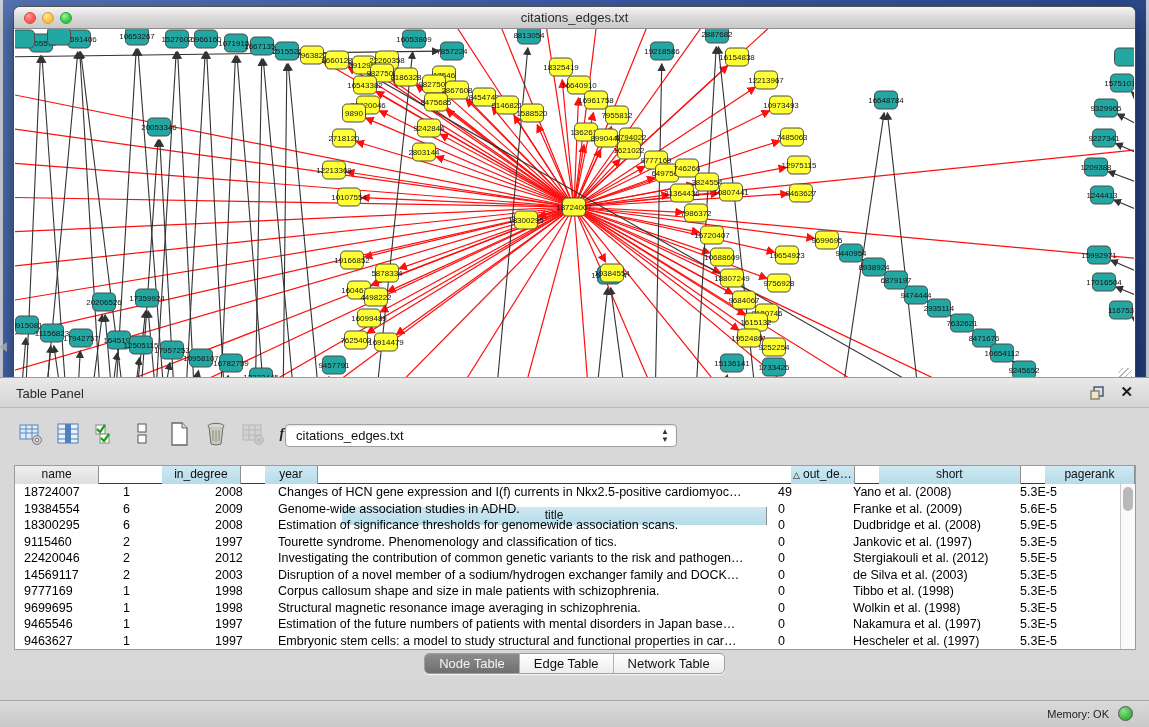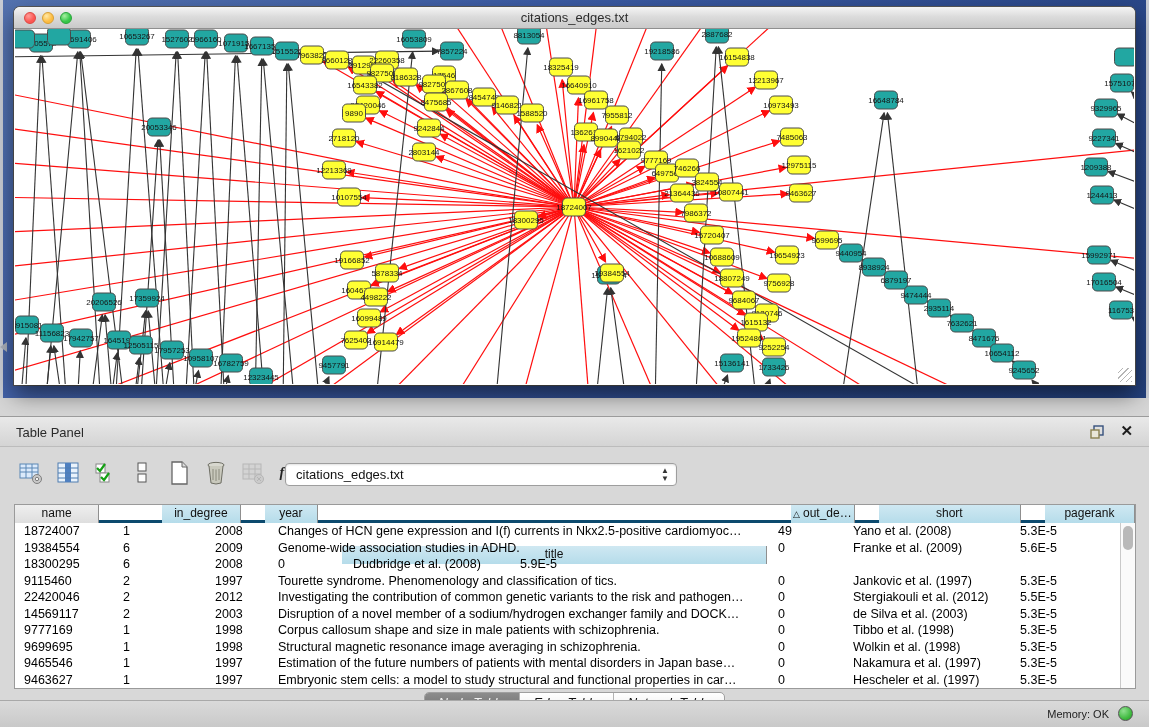--- a/index.html
+++ b/index.html
@@ -28,7 +28,7 @@
     background:repeating-linear-gradient(135deg, transparent 0 3px, #b5b5b5 3px 4px); }
 
   
-  #table-panel { position:absolute; left:0; top:416px; width:1149px; height:302px; background:#d8d8d8; }
+  #table-panel { position:absolute; left:0; top:377px; width:1149px; height:302px; background:#d8d8d8; }
   #panel-header { position:absolute; left:0; top:0; width:100%; height:31px;
     background:linear-gradient(#e9e9e9,#d4d4d4); border-top:1px solid #9b9b9b; border-bottom:1px solid #bcbcbc; }
   #panel-title { position:absolute; left:16px; top:8px; font-size:13px; color:#2a2a2a; }

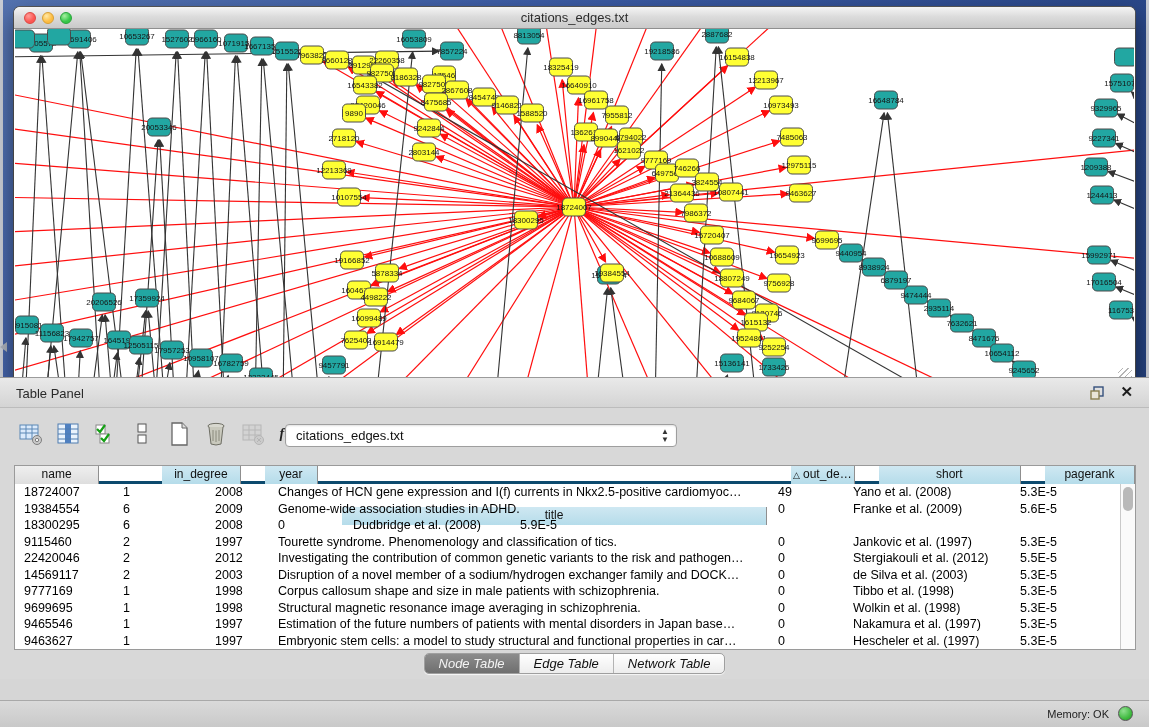--- a/index.html
+++ b/index.html
@@ -44,7 +44,7 @@
   #table-select .stepper { position:absolute; right:7px; top:3px; font-size:8px; color:#333; line-height:8px; text-align:center; }
 
   #grid { position:absolute; left:14px; top:88px; width:1122px; height:185px; background:#fff; border:1px solid #9a9a9a; }
-  #grid-header { display:flex; height:18px; border-bottom:3px solid #0c4a6e;gap:24px; }
+  #grid-header { display:flex; height:18px; border-bottom:1px solid #0c4a6e;gap:24px; }
   .hcell { height:18px; font-size:12px; color:#111; text-align:center; line-height:17px;
     background:linear-gradient(#cfe8f2,#b5dcea); border-right:1px solid #8f8f8f; overflow:hidden; white-space:nowrap; }
   .hcell.gray { background:linear-gradient(#efefef,#dedede); }

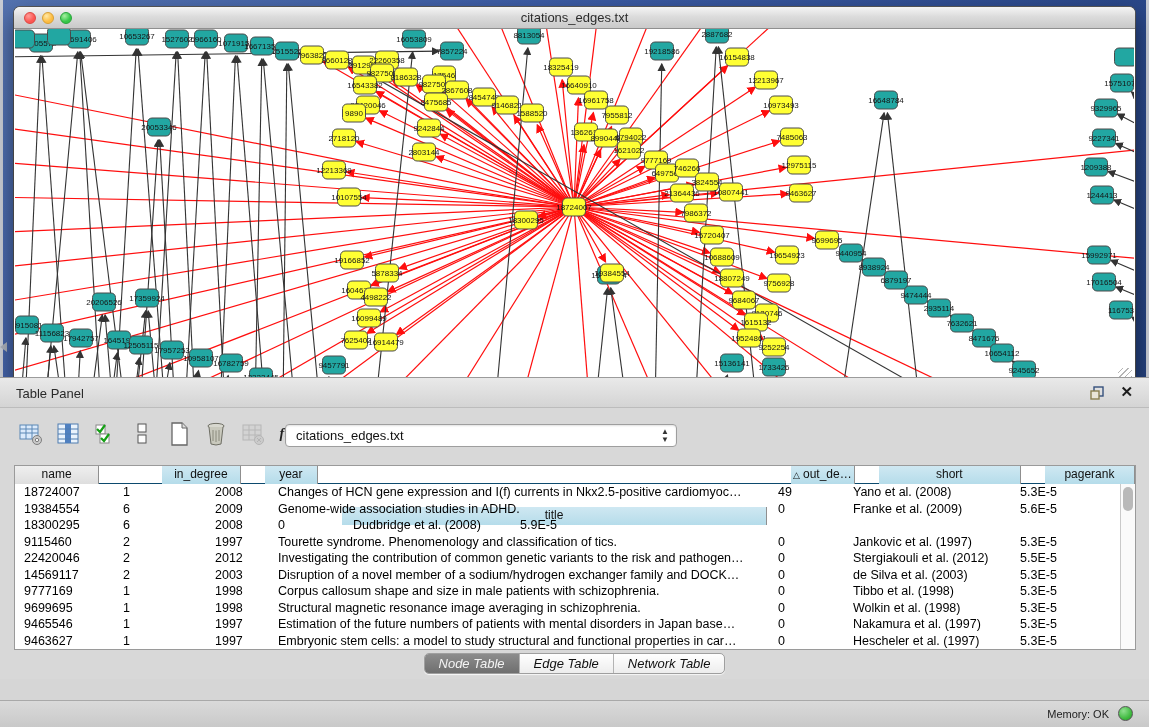--- a/index.html
+++ b/index.html
@@ -801,6 +801,7 @@
           <div class="tcell" style="width: 99px;">18300295</div>
           <div class="tcell" style="width: 92px;">6</div>
           <div class="tcell" style="width: 63px;">2008</div>
+          <div class="tcell" style="width: 500px;">Estimation of significance thresholds for genomewide association scans.</div>
           <div class="tcell" style="width: 75px;">0</div>
           <div class="tcell" style="width: 167px;">Dudbridge et al. (2008)</div>
           <div class="tcell" style="width: 106px;">5.9E-5</div>

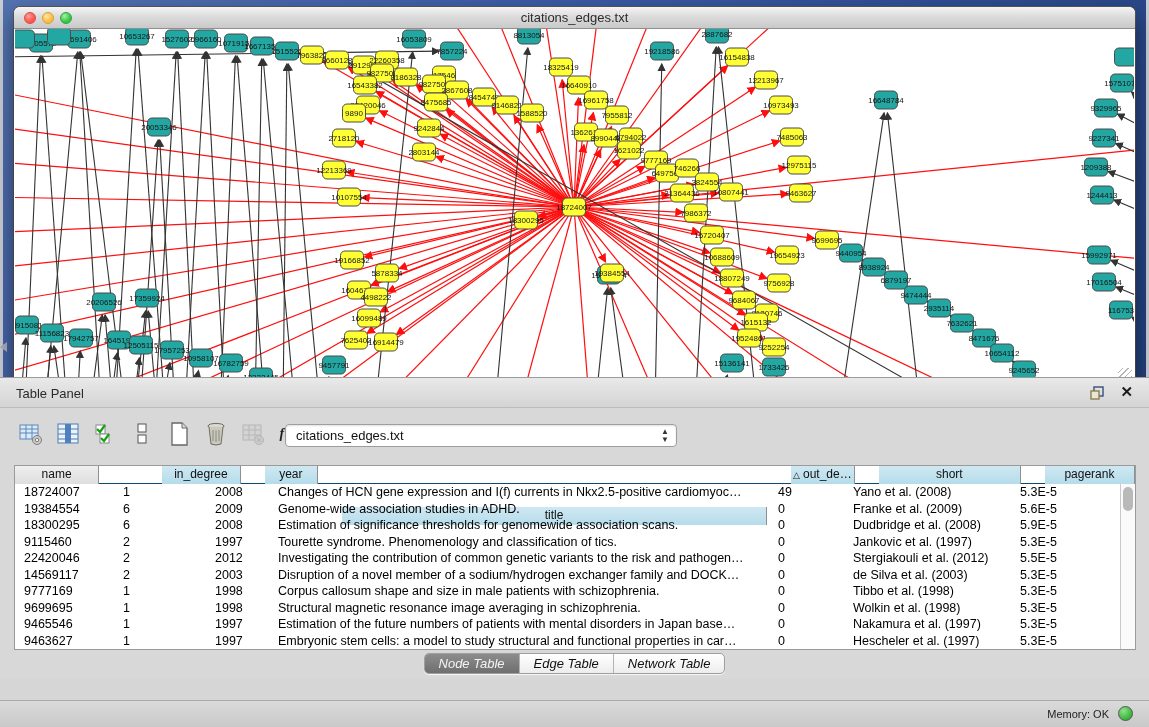--- a/index.html
+++ b/index.html
@@ -55,7 +55,7 @@
   #vscroll { position:absolute; right:0; top:18px; width:15px; bottom:0; background:#fafafa; border-left:1px solid #c9c9c9; }
   #vthumb { position:absolute; left:2px; top:3px; width:10px; height:24px; border-radius:5px; background:#b9b9b9; }
 
-  #tabbar { position:absolute; left:0; top:276px; width:100%; display:flex; justify-content:center;font-style:italic; }
+  #tabbar { position:absolute; left:0; top:276px; width:100%; display:flex; justify-content:center; }
   #segments { display:flex; border:1px solid #9f9f9f; border-radius:5px; overflow:hidden; height:21px;
     background:linear-gradient(#ffffff,#ededed); box-shadow:0 1px 1px rgba(255,255,255,.8); }
   .seg { padding:2px 14px 0; font-size:13px; color:#111; border-right:1px solid #b3b3b3; }

